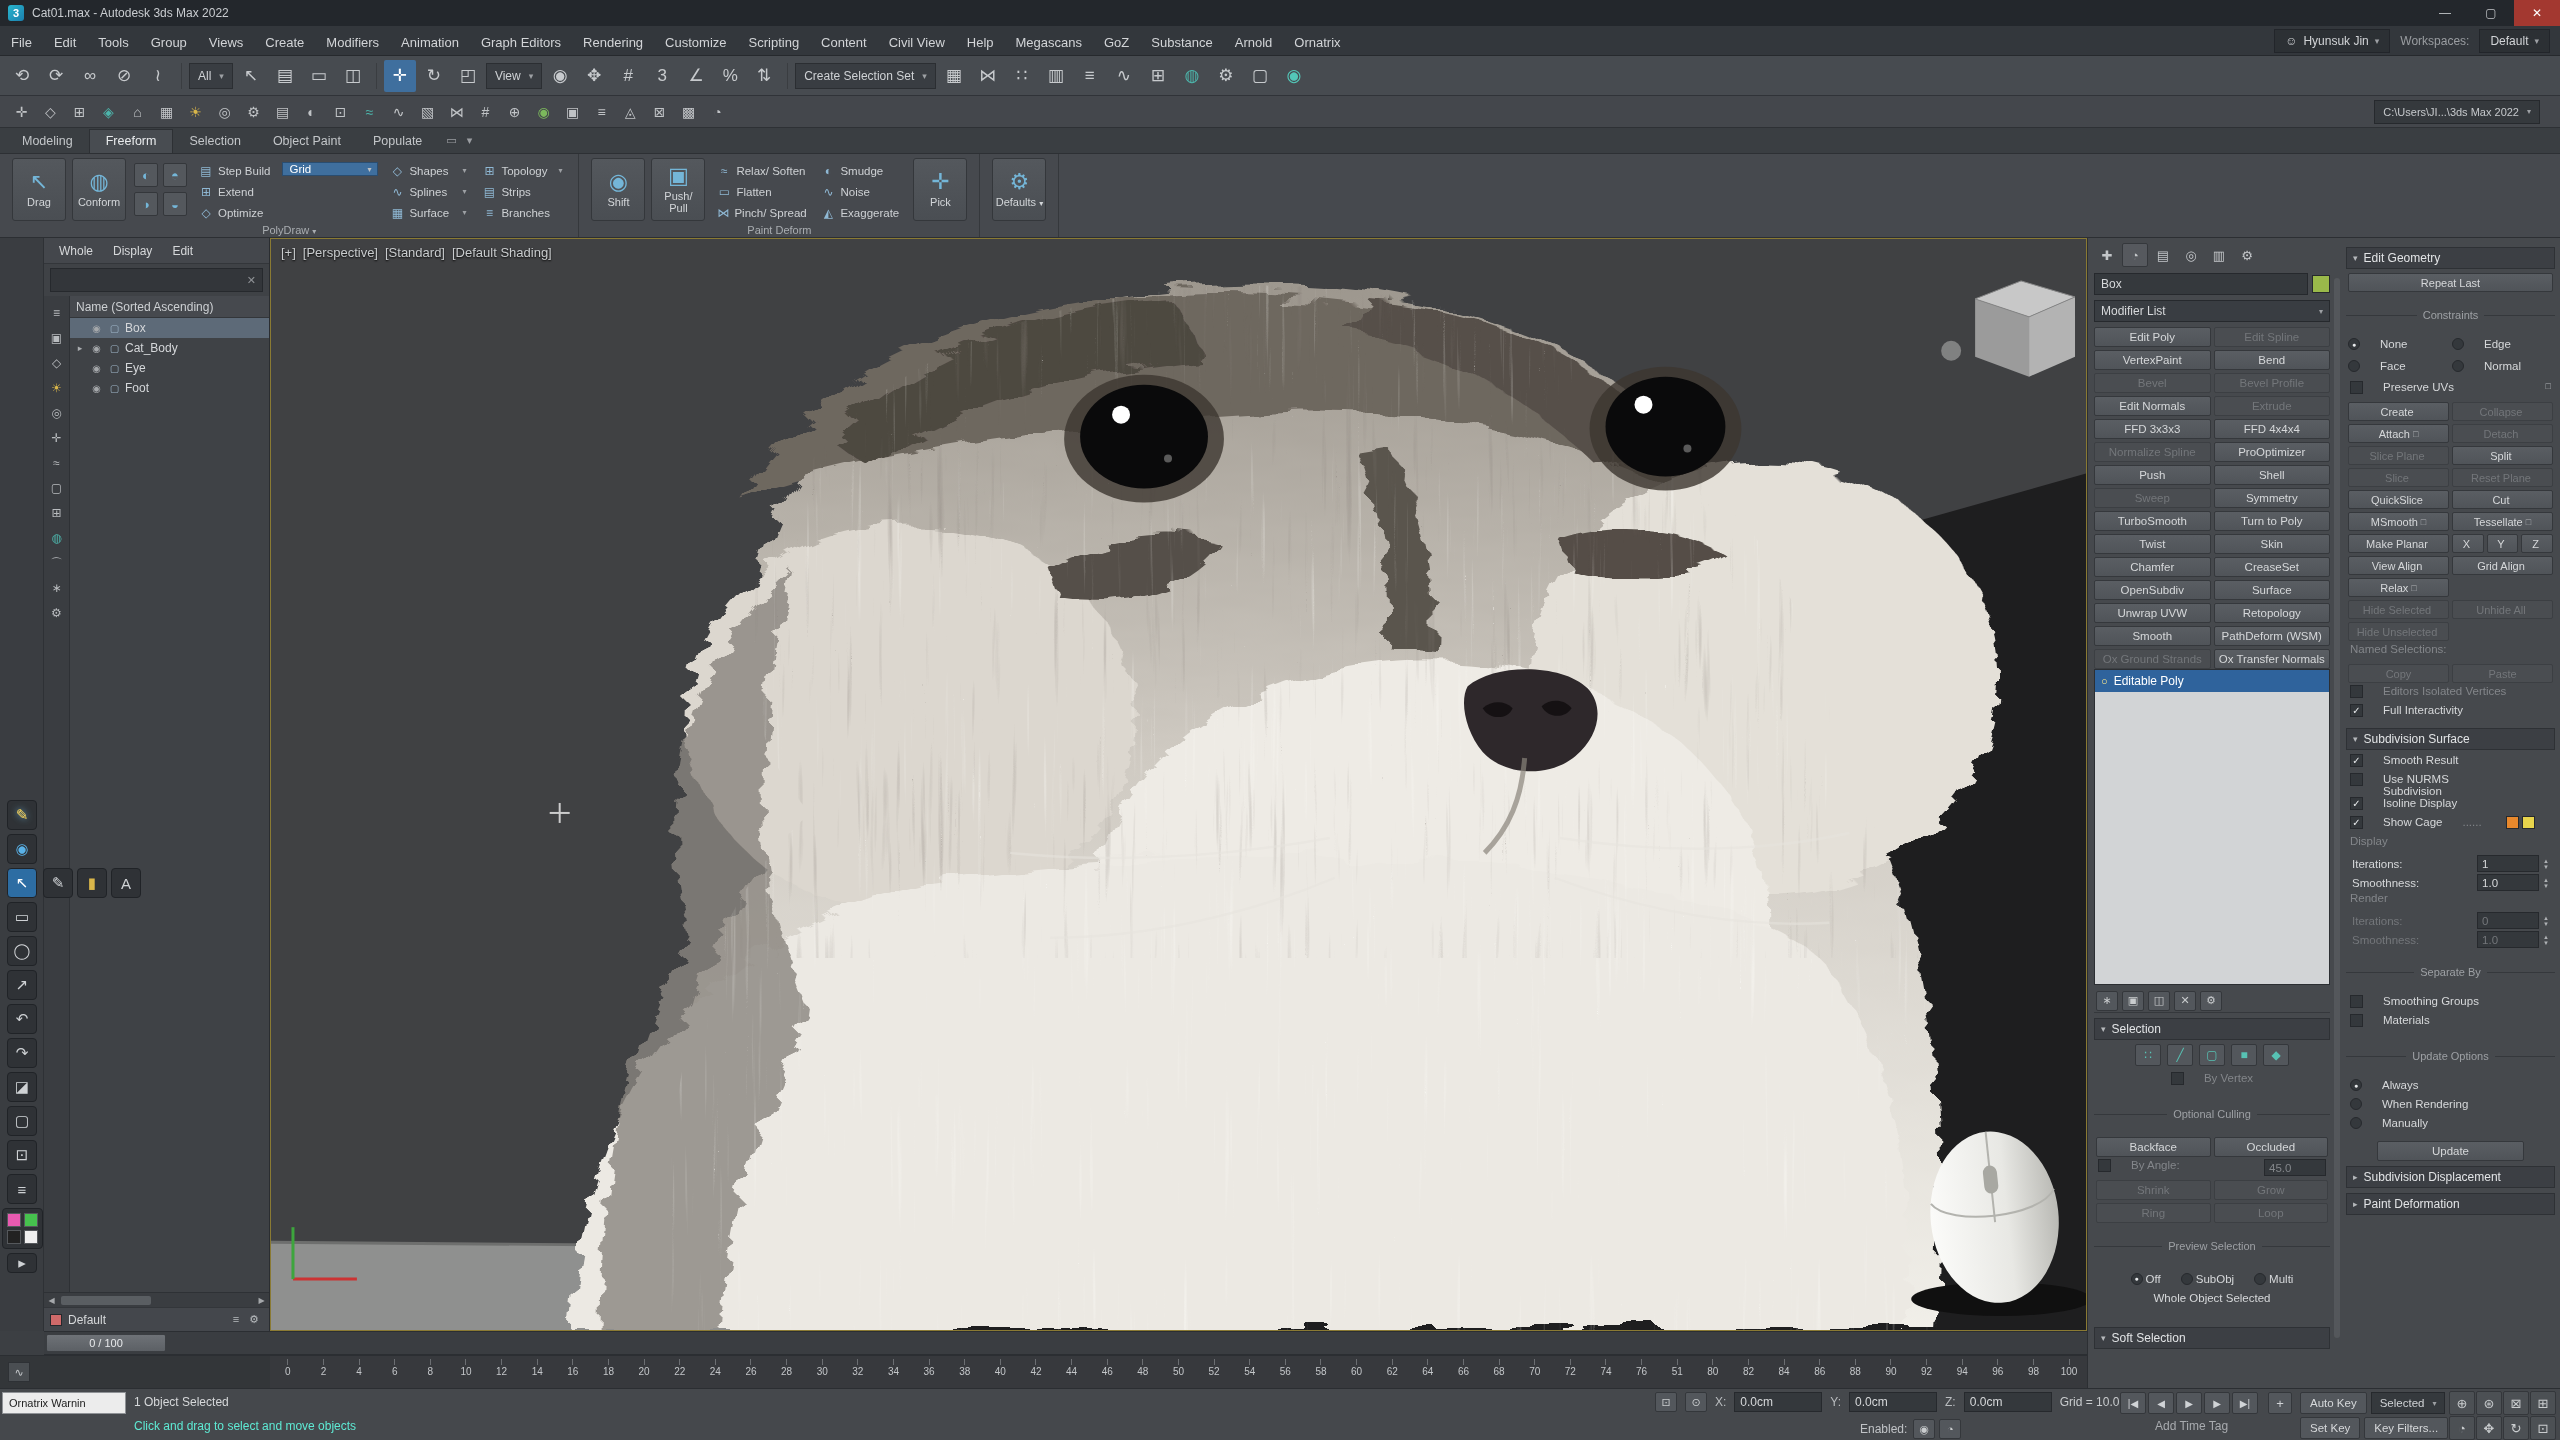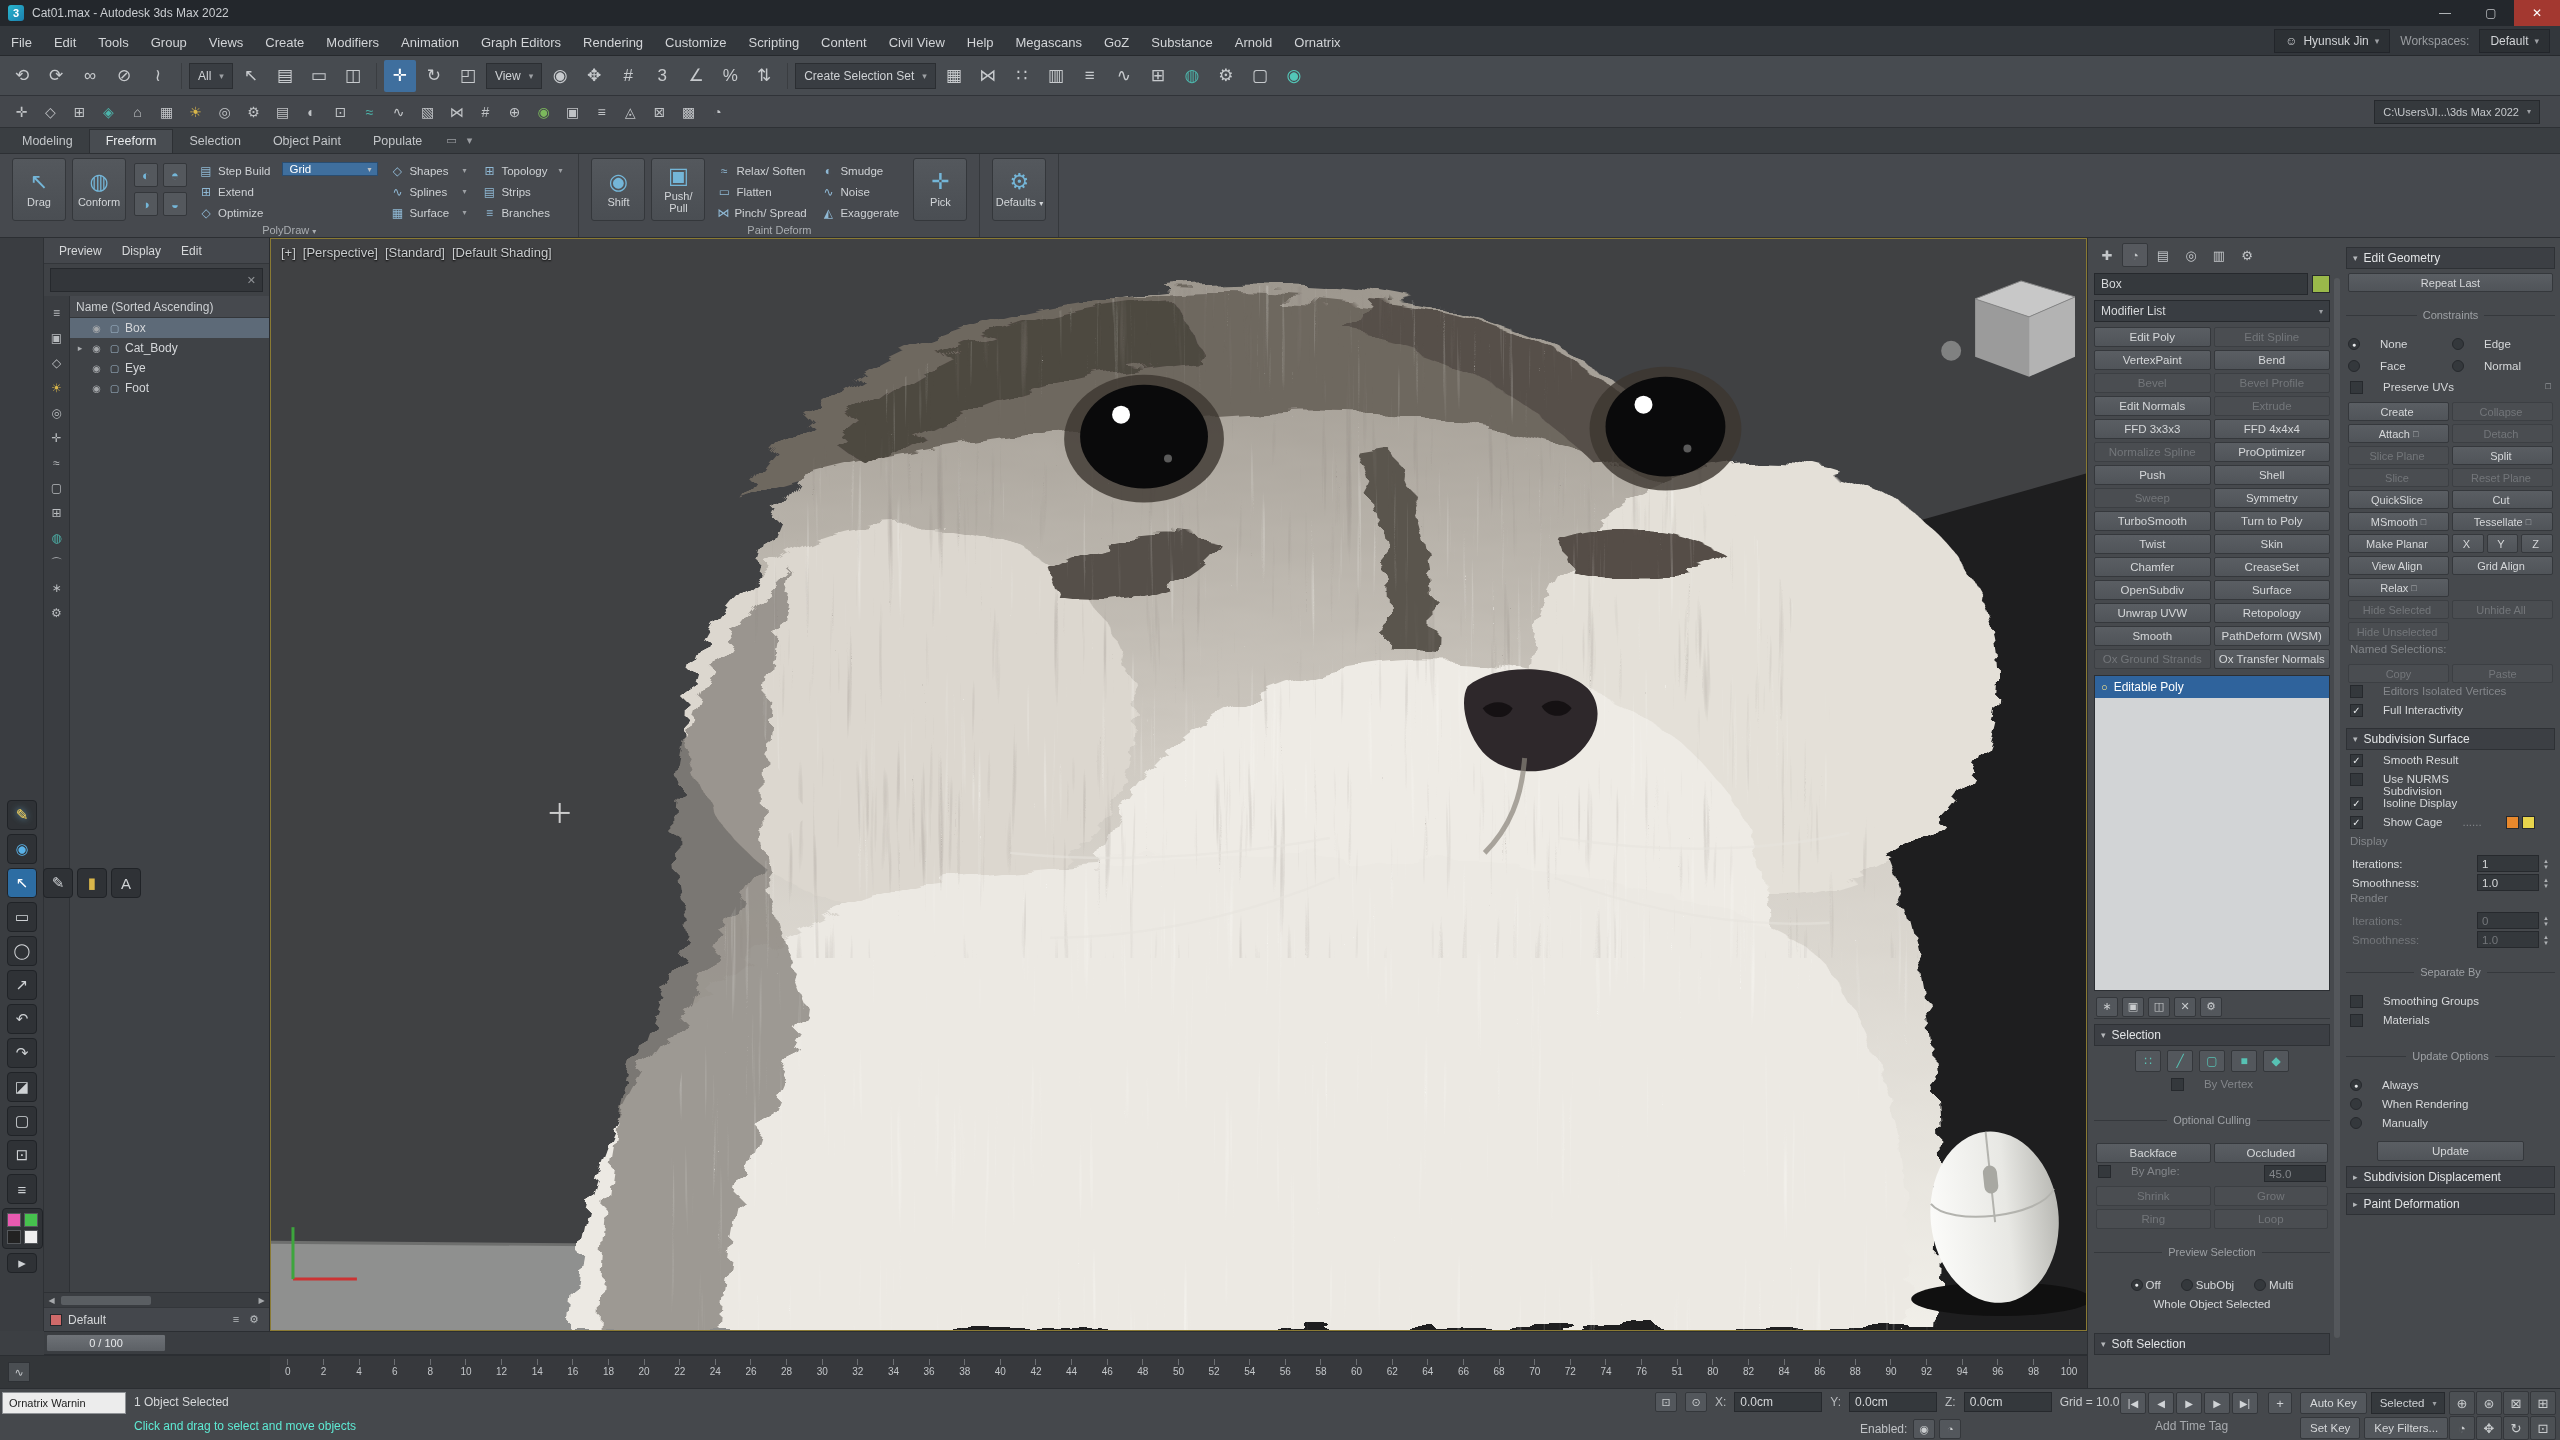--- a/index.html
+++ b/index.html
@@ -671,7 +671,7 @@
 <div class="explorer">
   <div class="exp-menus">
 
-  <div class="exp-menu">Preview</div>
+  <div class="exp-menu">Whole</div>
       <div class="exp-menu">Display</div>
       <div class="exp-menu">Edit</div>
     </div>

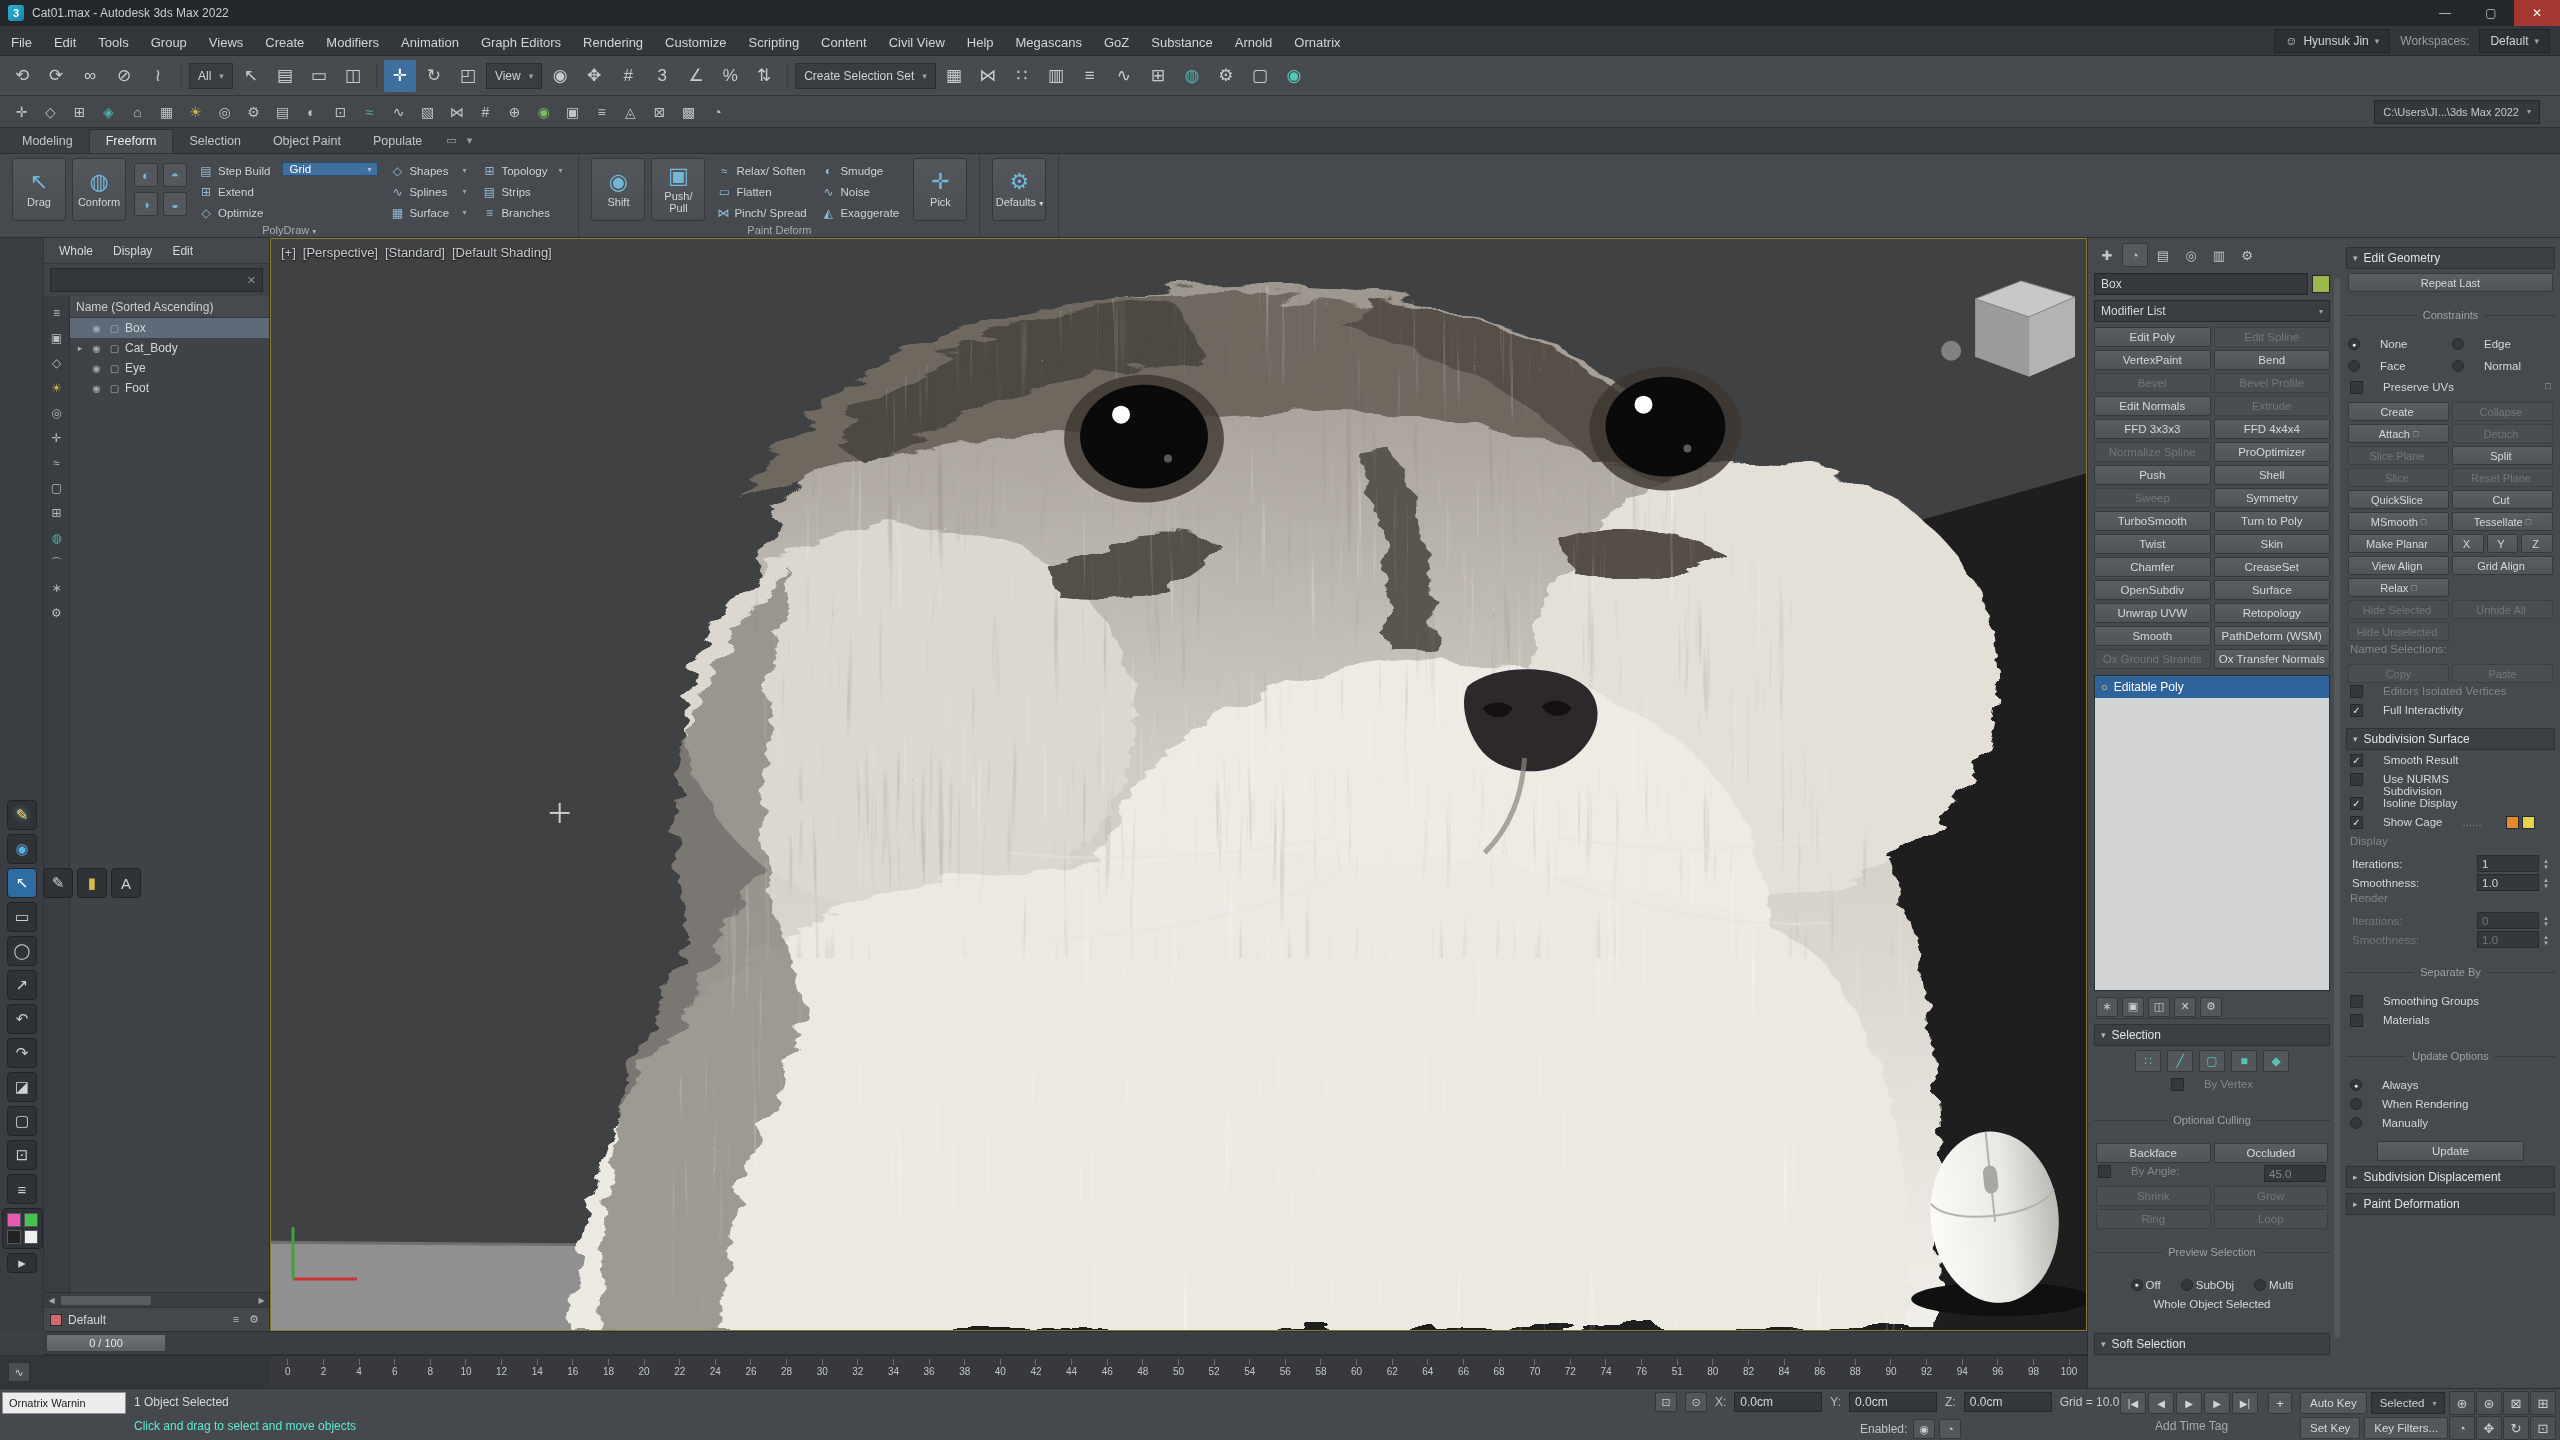--- a/index.html
+++ b/index.html
@@ -116,7 +116,7 @@
 .objcolor{width:18px;height:18px;border:1px solid #26292d;flex:none;}
 .modlist{height:22px;background:#393d42;border:1px solid #26292d;display:flex;align-items:center;font-size:12px;padding:0 6px;margin-bottom:5px;}
 .modlist .caret{margin-left:auto;font-size:8px;color:#9da0a4;}
-.modgrid{display:grid;grid-template-columns:1fr 1fr;gap:3px;margin-bottom:6px;}
+.modgrid{display:grid;grid-template-columns:1fr 1fr;gap:3px;}
 .pbtn{height:20px;background:linear-gradient(#5a5e63,#505459);border:1px solid #35383c;border-radius:2px;display:flex;align-items:center;justify-content:center;font-size:11.5px;color:#d6d8da;padding:0 2px;white-space:nowrap;overflow:hidden;}
 .pbtn.disabled{background:#4a4d51;color:#73767a;border-color:#3c3f43;}
 .stack{border:1px solid #2c2f33;margin-bottom:4px;}

